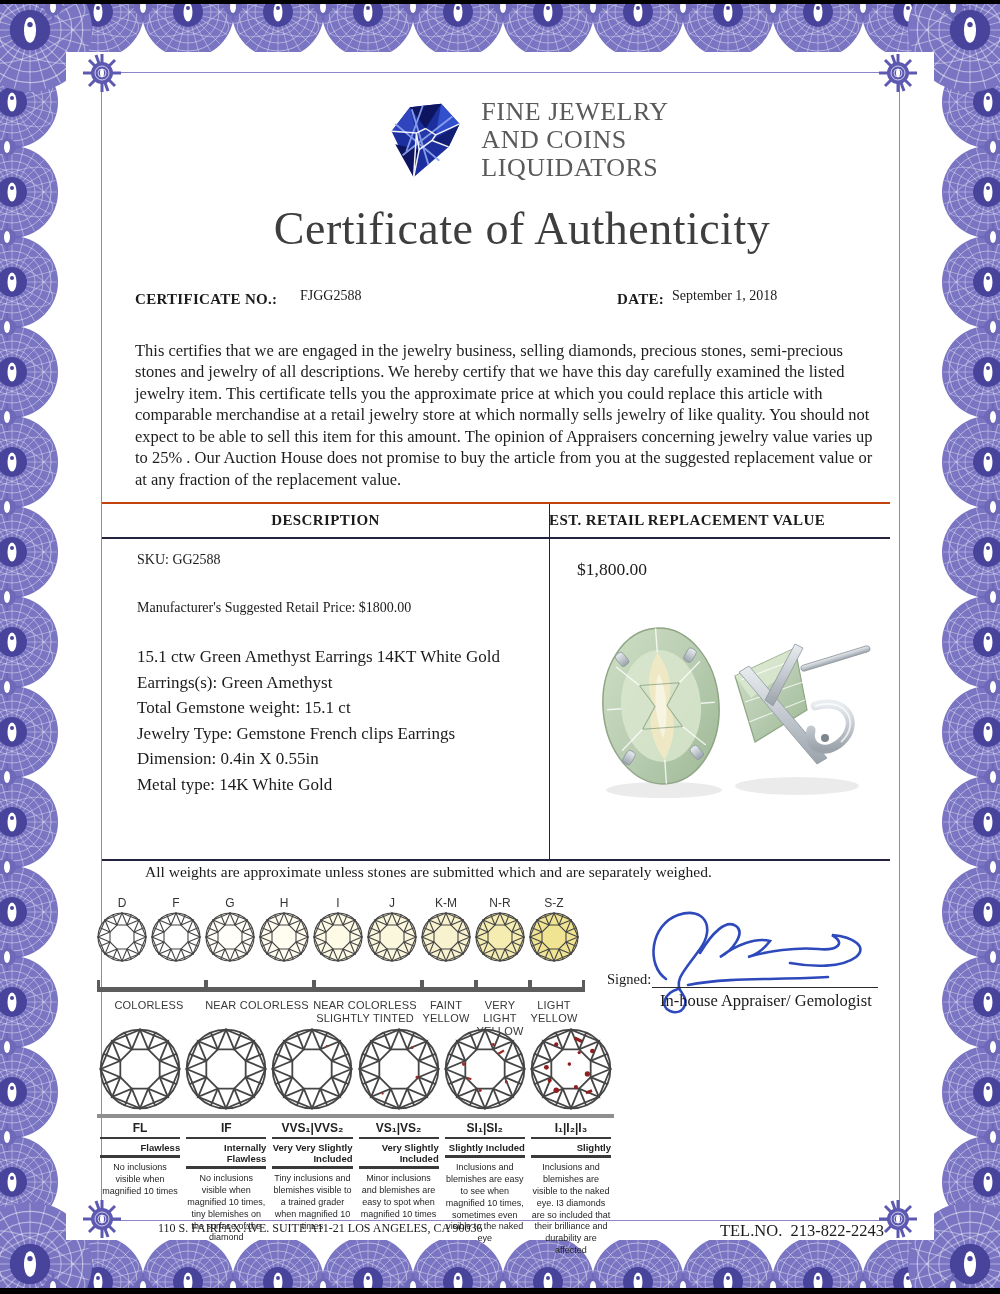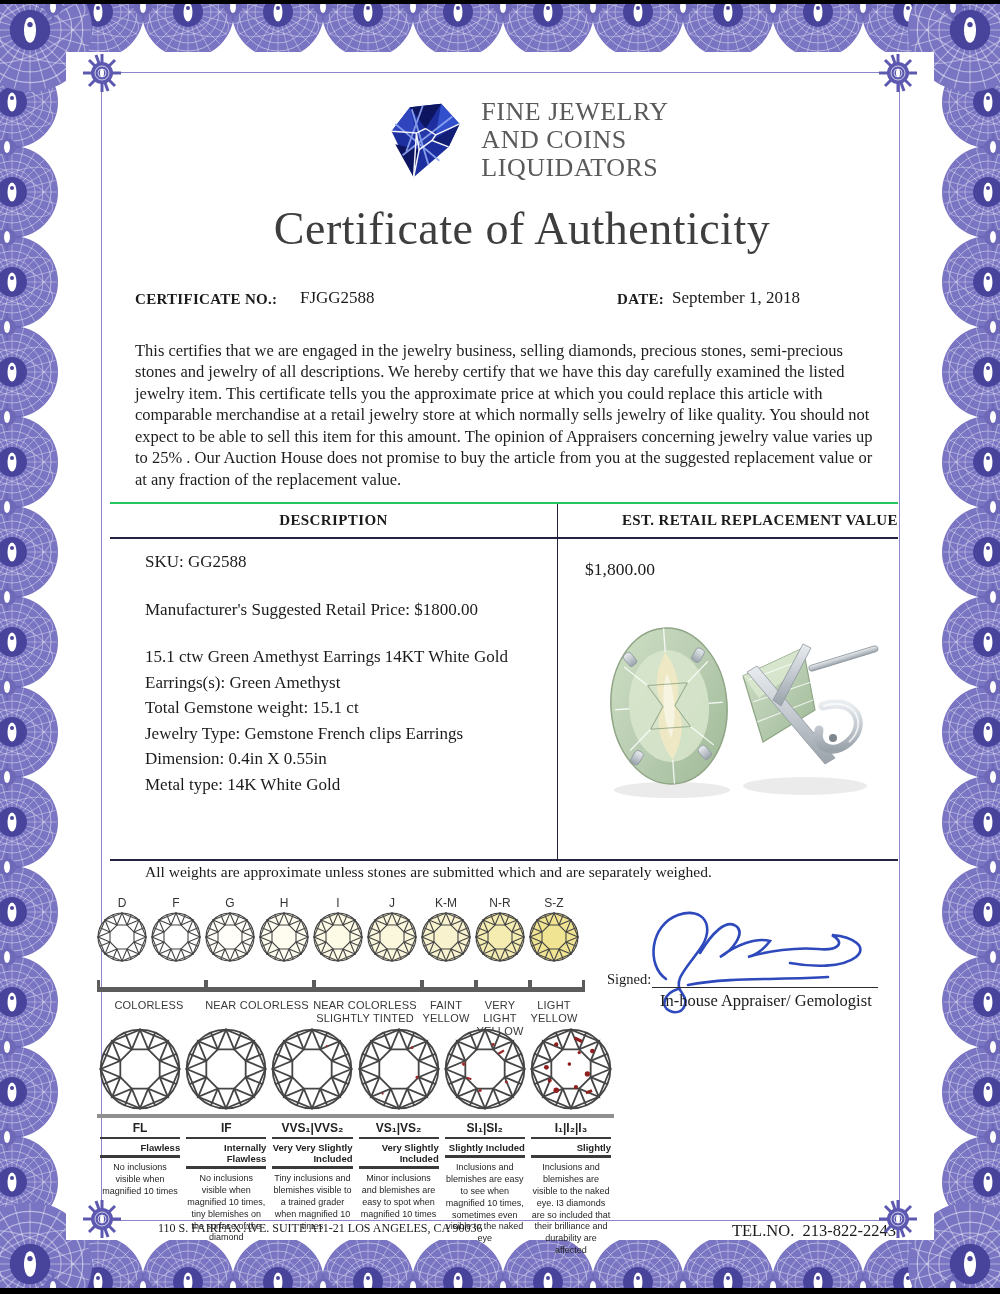--- a/index.html
+++ b/index.html
@@ -21,7 +21,7 @@
   .cert-title{position:absolute;top:202px;left:0;width:100%;text-align:center;
               font-size:46px;color:#3e3e3e;letter-spacing:.5px;}
   .lbl-bold{font-weight:bold;font-size:15px;letter-spacing:.3px;}
-  .val-reg{font-size:17px;}
+  .val-reg{font-size:14px;}
   .intro{position:absolute;left:135px;top:340px;width:744px;font-size:16.5px;line-height:1.30;color:#1d1d1d;}
   
   .tbl{position:absolute;left:110px;top:502px;width:788px;height:355px;

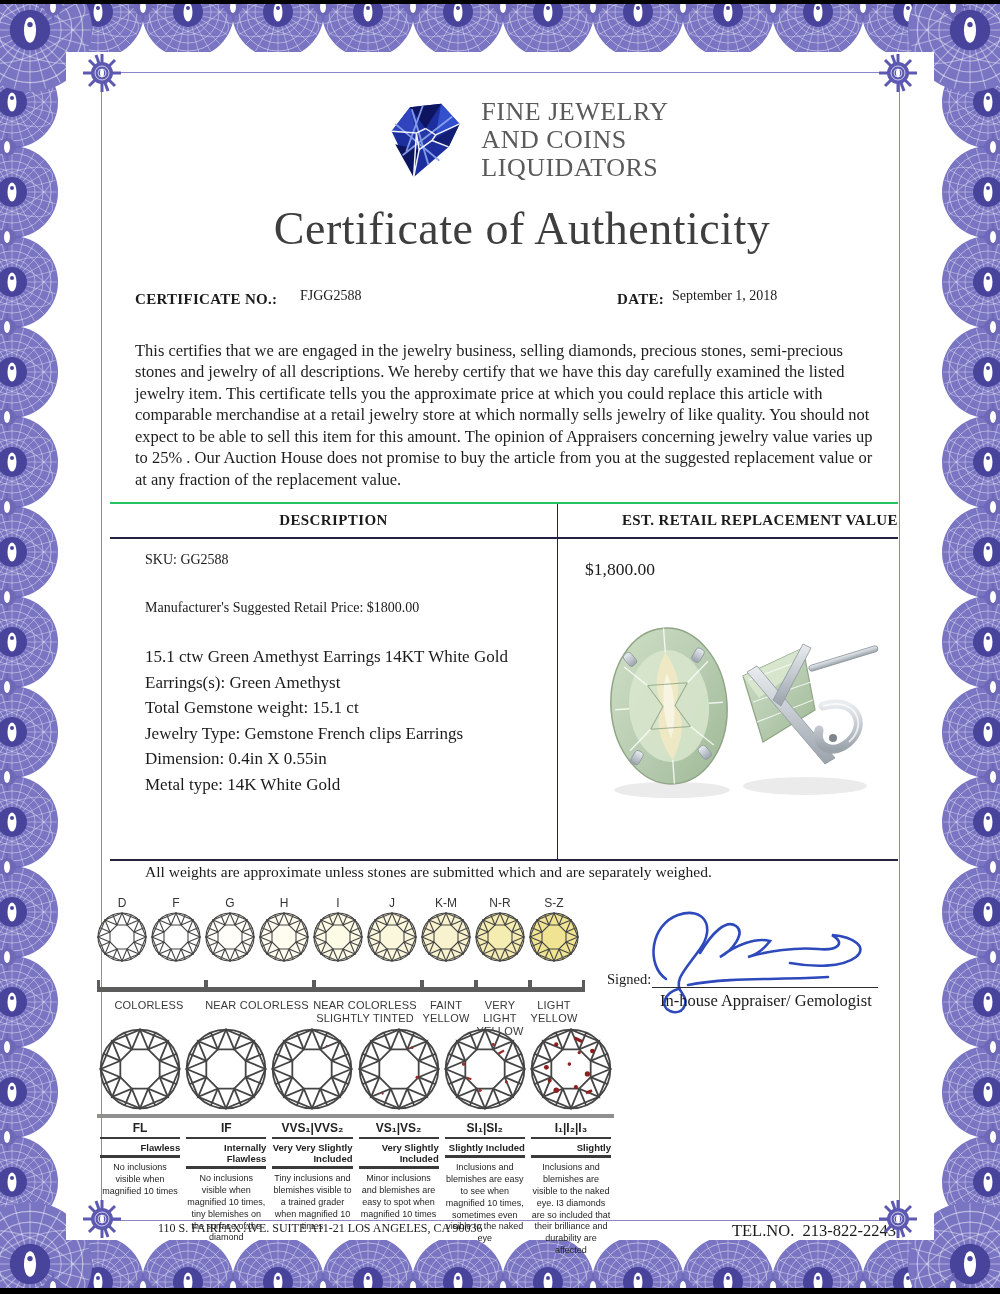--- a/index.html
+++ b/index.html
@@ -24,8 +24,8 @@
   .val-reg{font-size:14px;}
   .intro{position:absolute;left:135px;top:340px;width:744px;font-size:16.5px;line-height:1.30;color:#1d1d1d;}
   
-  .tbl{position:absolute;left:110px;top:502px;width:788px;height:355px;
-       border-top:2px solid #22c55e;border-bottom:2px solid #23233f;}
+  .tbl{position:absolute;left:102px;top:502px;width:788px;height:355px;
+       border-top:2px solid #c2410c;border-bottom:2px solid #23233f;}
   .tbl-head{display:flex;height:33px;border-bottom:2px solid #23233f;align-items:center;}
   .tbl-h1{width:447px;text-align:center;font-weight:bold;font-size:15px;letter-spacing:.4px;}
   .tbl-h2{width:341px;text-align:right;font-weight:bold;font-size:15px;letter-spacing:.4px;}

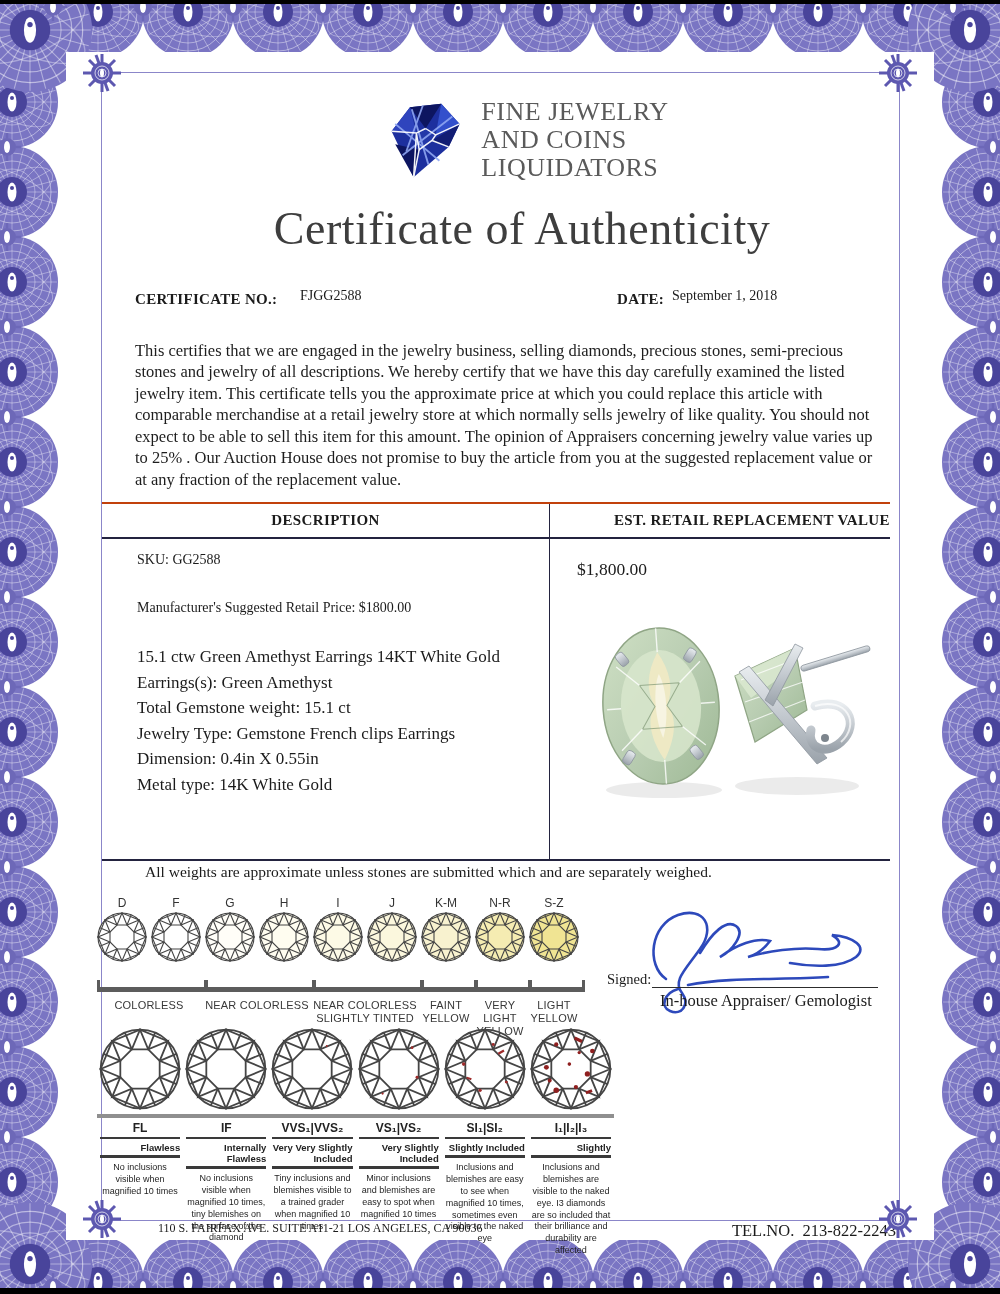--- a/index.html
+++ b/index.html
@@ -28,7 +28,7 @@
        border-top:2px solid #c2410c;border-bottom:2px solid #23233f;}
   .tbl-head{display:flex;height:33px;border-bottom:2px solid #23233f;align-items:center;}
   .tbl-h1{width:447px;text-align:center;font-weight:bold;font-size:15px;letter-spacing:.4px;}
-  .tbl-h2{width:341px;text-align:right;font-weight:bold;font-size:15px;letter-spacing:.4px;}
+  .tbl-h2{width:341px;text-align:left;font-weight:bold;font-size:15px;letter-spacing:.4px;}
   .tbl-vline{position:absolute;left:447px;top:0;bottom:0;width:0;border-left:1.7px solid #23233f;}
   .desc-line{font-size:17px;line-height:25.5px;}
   .weights-note{position:absolute;left:145px;top:863px;font-size:15.5px;}

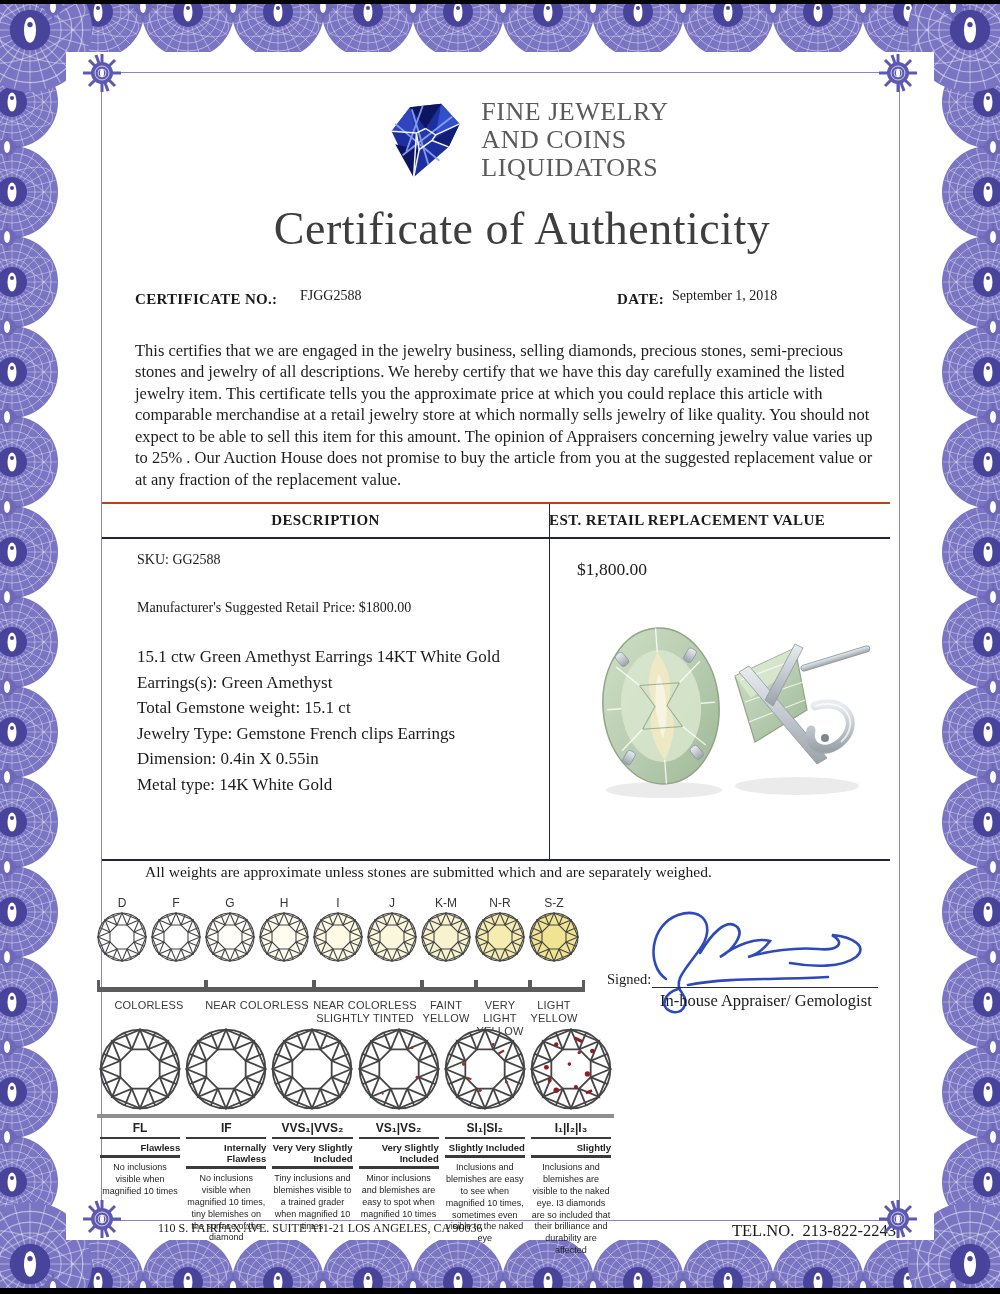--- a/index.html
+++ b/index.html
@@ -58,7 +58,7 @@
   
   .footer{position:absolute;left:100px;top:1221px;width:800px;display:flex;justify-content:space-between;}
   .footer .addr{margin-left:58px;font-size:12px;}
-  .footer .tel{margin-right:4px;font-size:16.5px;}
+  .footer .tel{margin-right:16px;font-size:16.5px;}
 </style>
 </head>
 <body>

